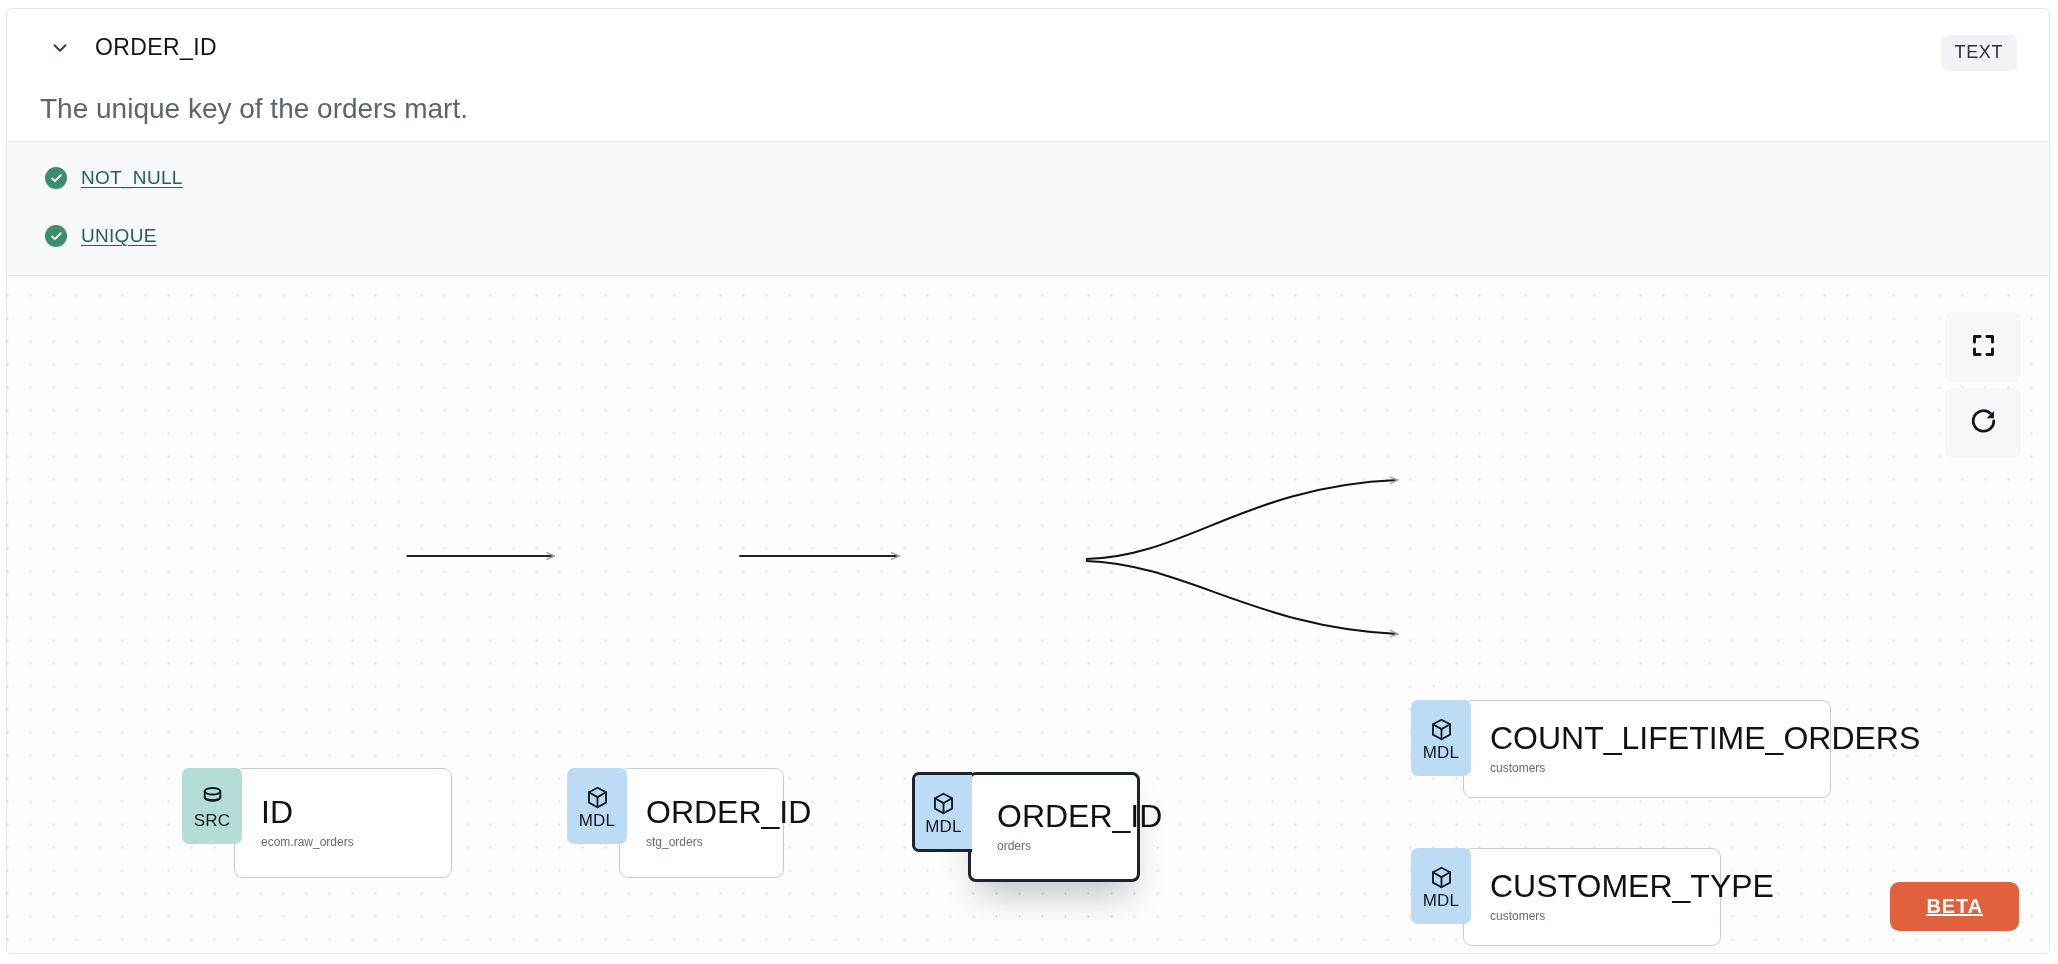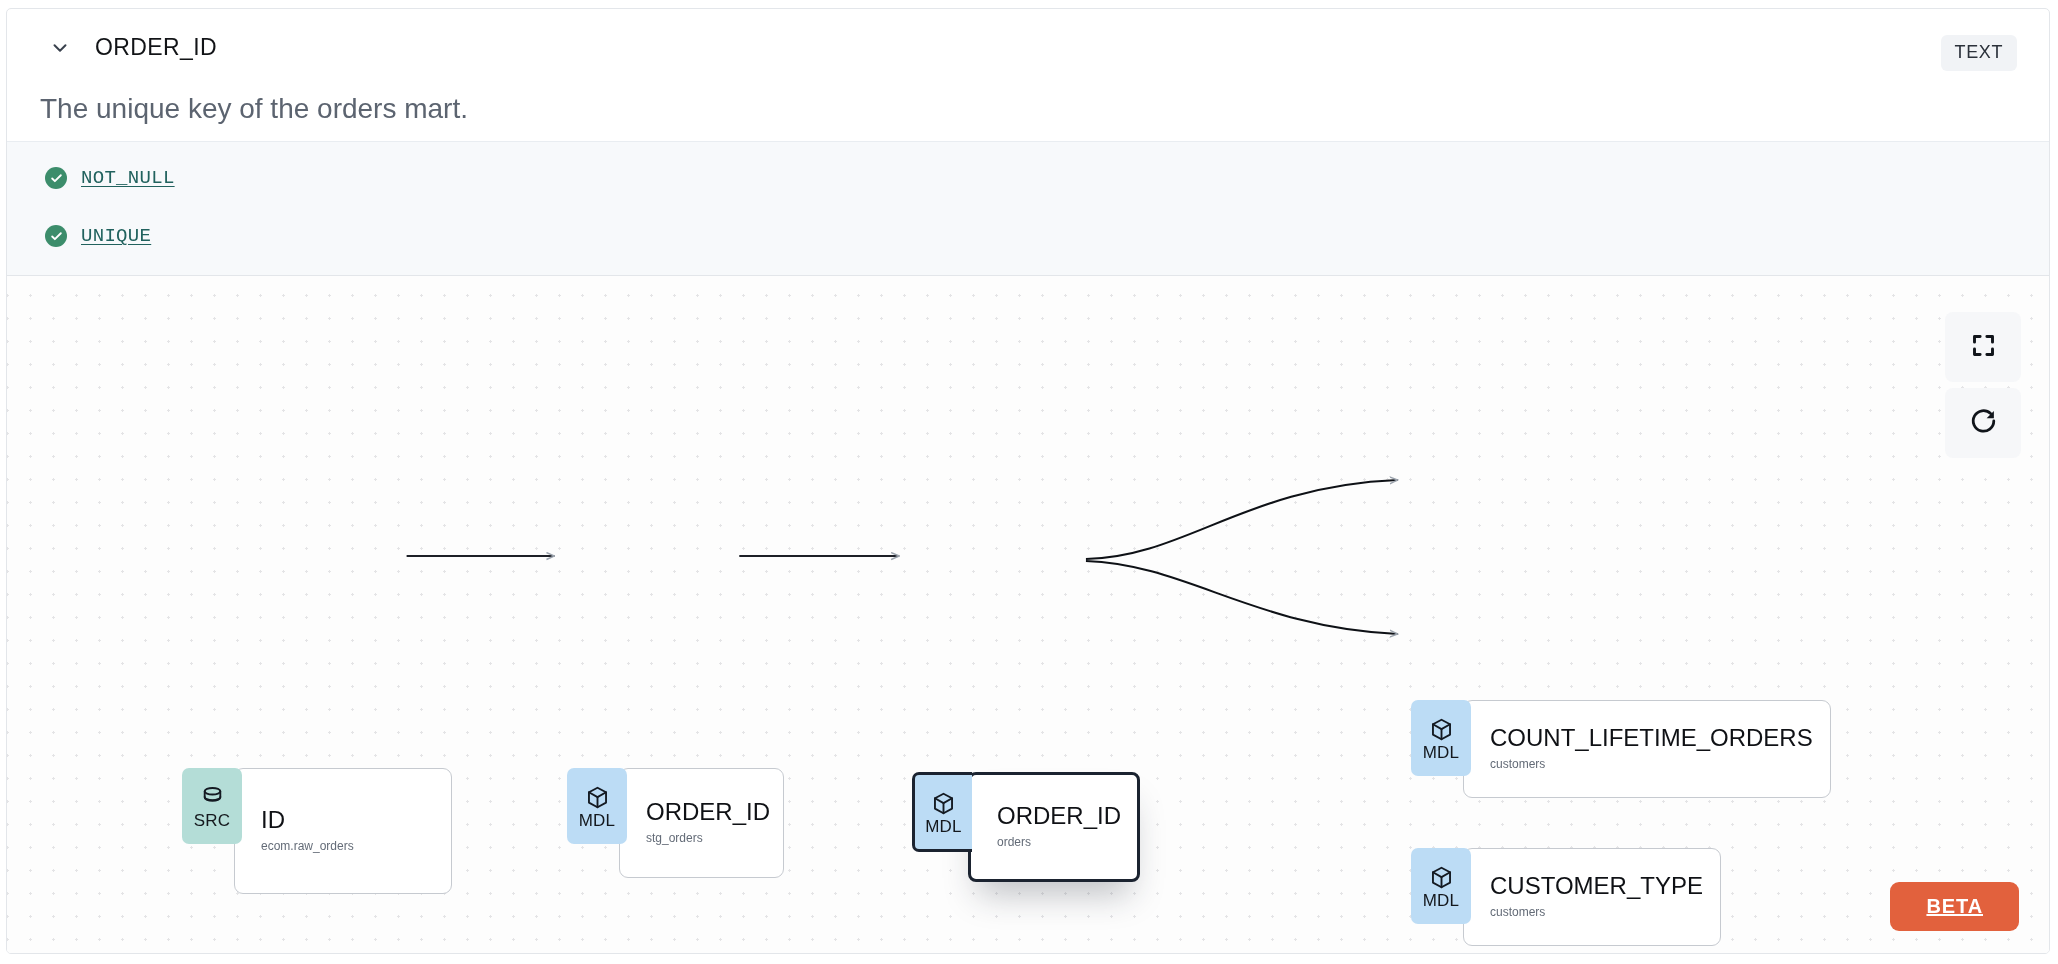--- a/index.html
+++ b/index.html
@@ -91,7 +91,6 @@
     display: flex;
     align-items: center;
     gap: 14px;
-    font-family: Liberation Mono, monospace;
   }
   .test-row.r0 { top: 25px; }
   .test-row.r1 { top: 83px; }

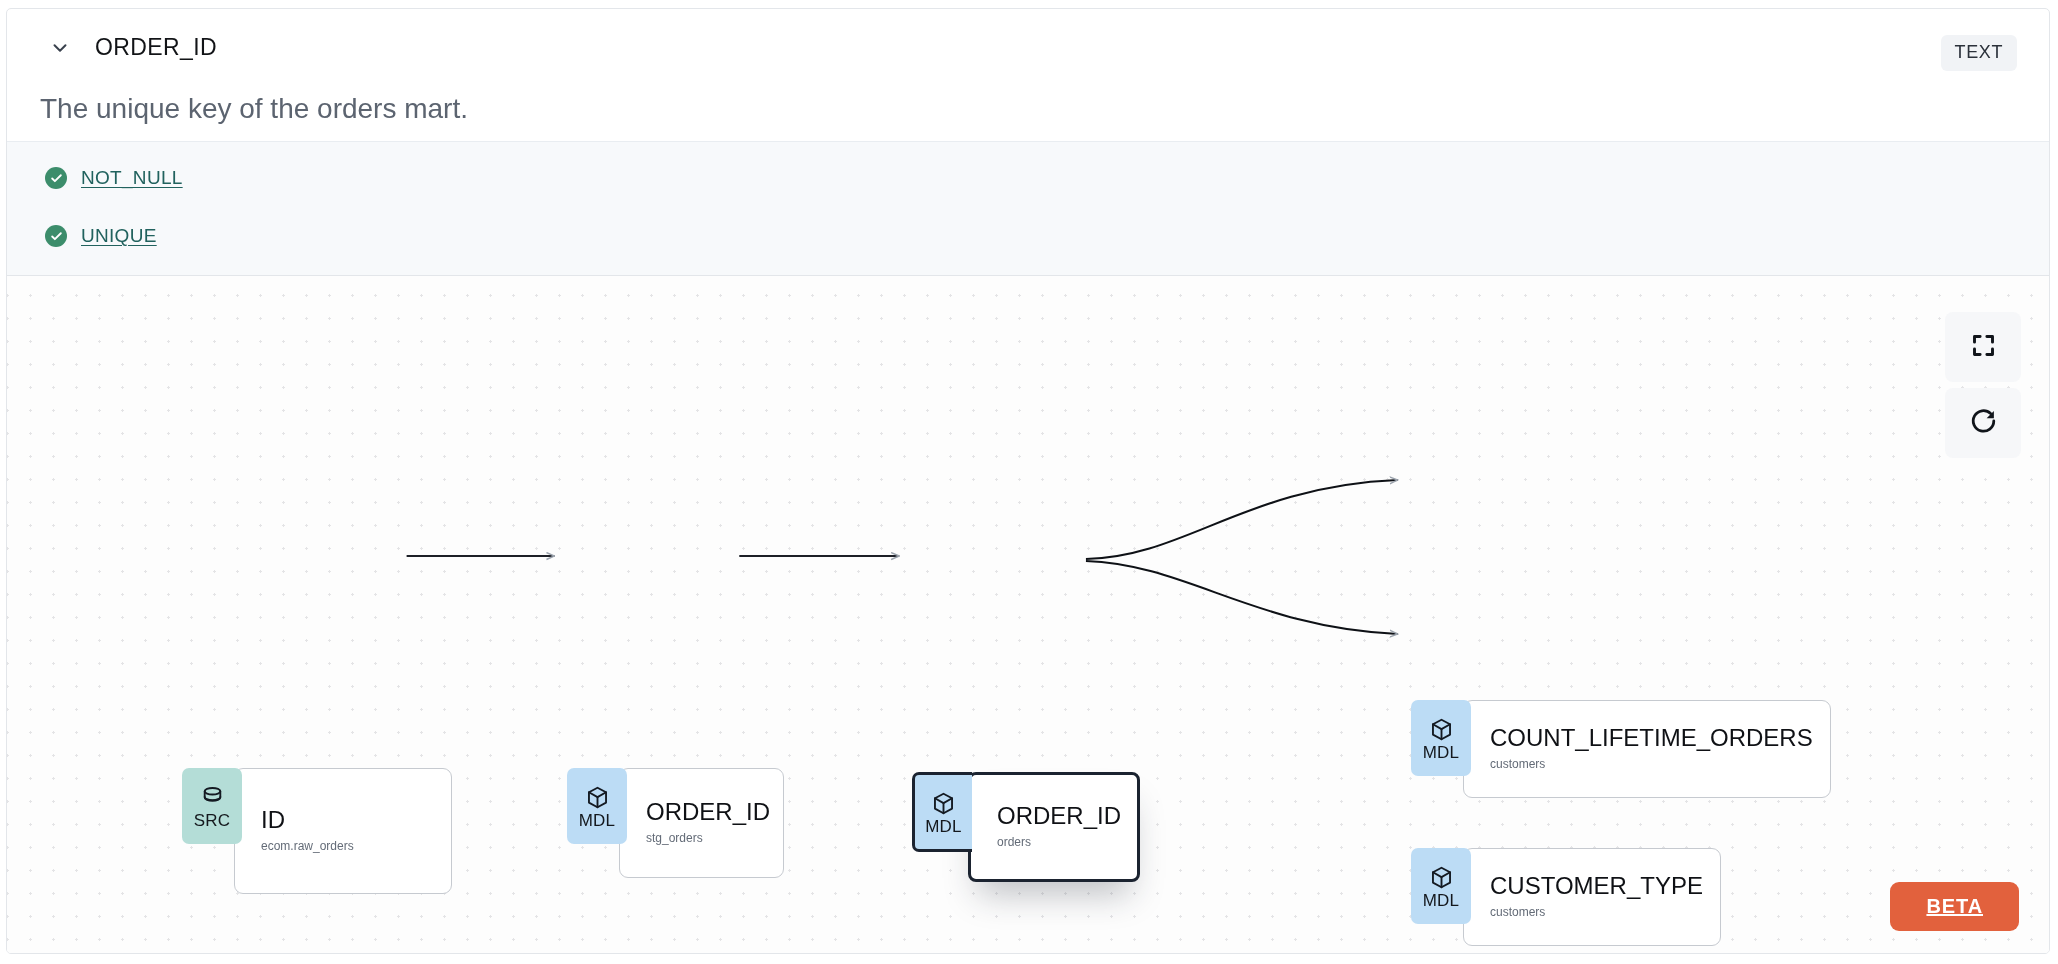--- a/index.html
+++ b/index.html
@@ -172,7 +172,7 @@
     justify-content: center;
   }
   .node-name {
-    font-size: 24px;
+    font-size: 32px;
     color: #0f1115;
     line-height: 1.18;
     white-space: nowrap;

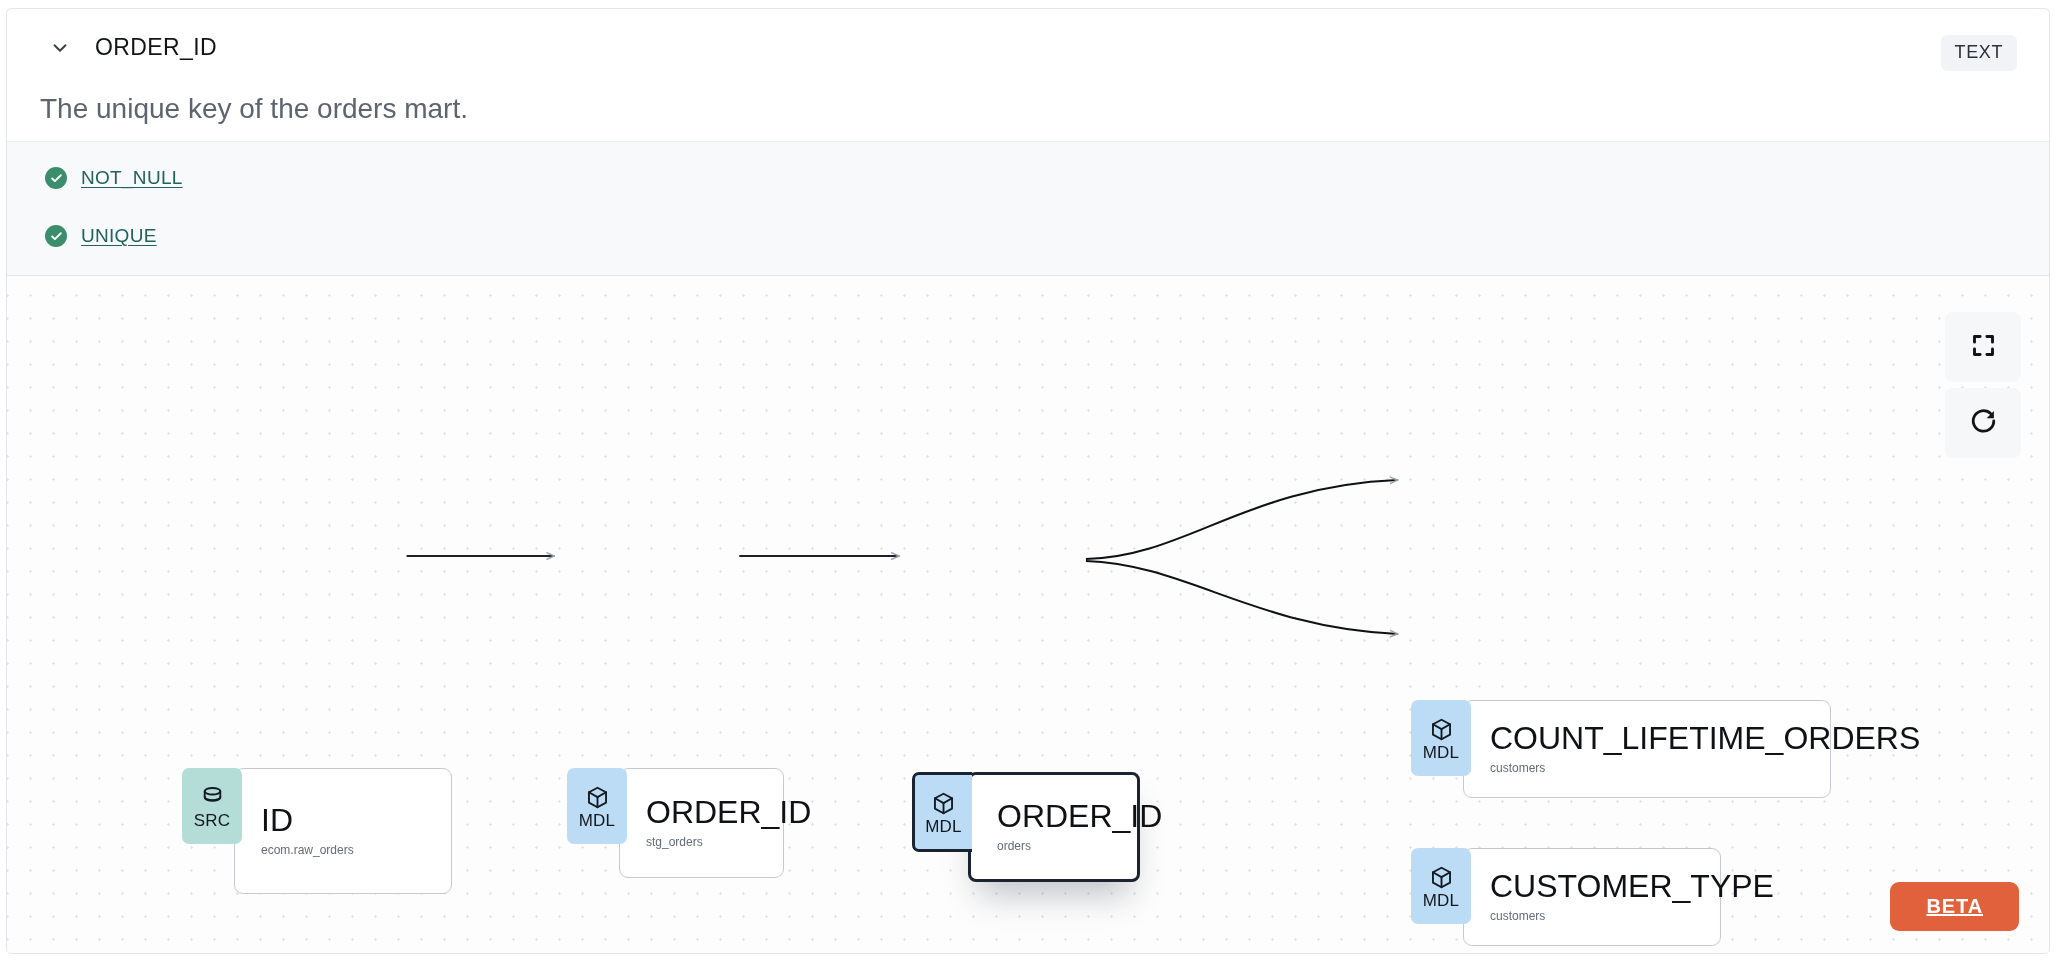--- a/index.html
+++ b/index.html
@@ -201,7 +201,7 @@
 
   
   #node-src      { left: 175px; top: 492px; }
-  #node-src .node-card      { width: 218px; height: 126px; }
+  #node-src .node-card      { width: 218px; height: 110px; }
   #node-stg      { left: 560px; top: 492px; }
   #node-stg .node-card      { width: 165px; height: 110px; }
   #node-orders   { left: 905px; top: 496px; }

